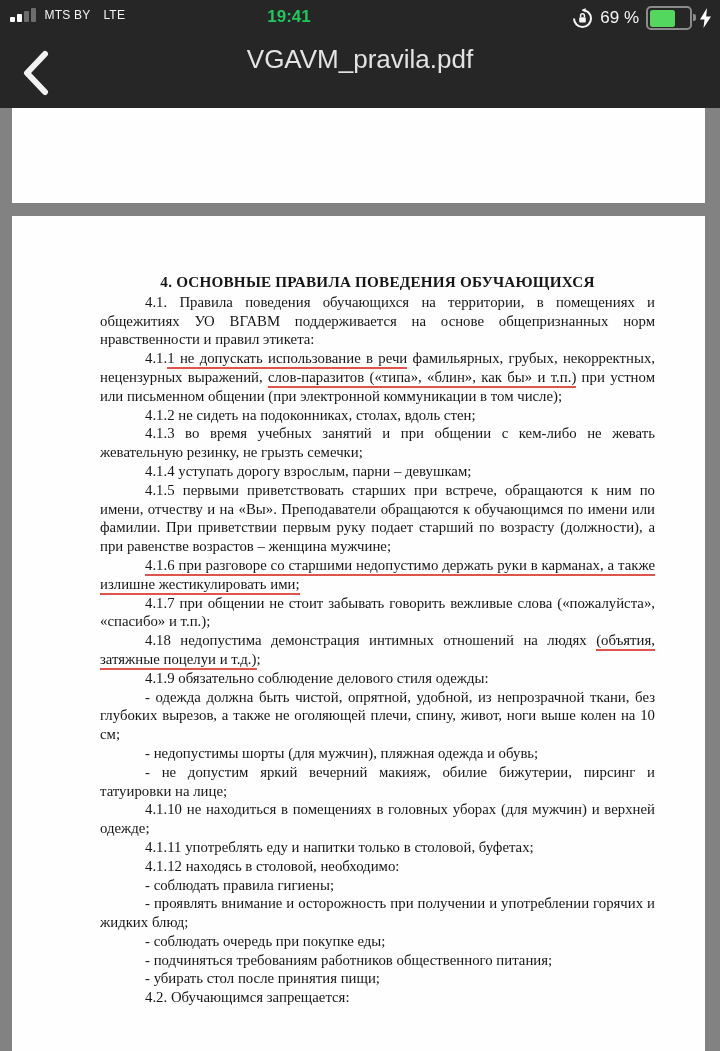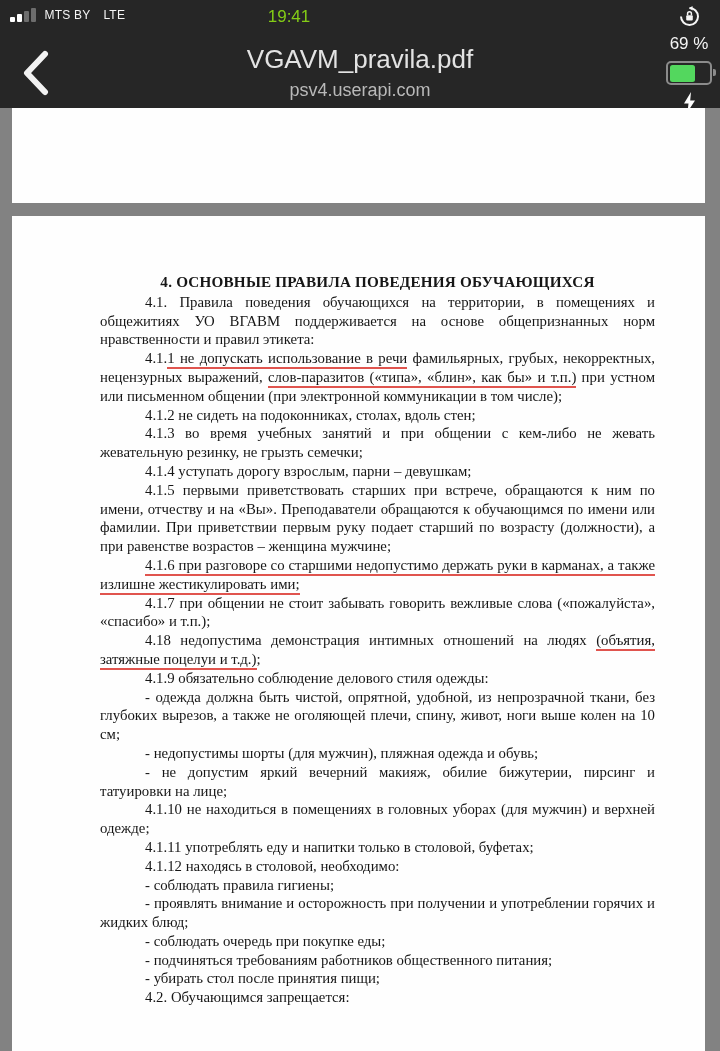--- a/index.html
+++ b/index.html
@@ -18,7 +18,7 @@
   .carrier,.network{font-size:12px;color:#f5f5f5;letter-spacing:.2px;}
   .network{margin-left:4px;}
   .sb-time{position:absolute;top:7px;left:0;width:578px;text-align:center;
-    font-size:17px;font-weight:normal;color:#84cc16;}
+    font-size:17px;font-weight:bold;color:#22c55e;}
   .sb-right{position:absolute;right:8px;top:6px;display:flex;align-items:center;gap:7px;flex-direction:column;}
   .pct{font-size:17px;color:#f5f5f5;}
   .battery{position:relative;width:42px;height:20px;border:2px solid #8b8b8b;border-radius:5px;}

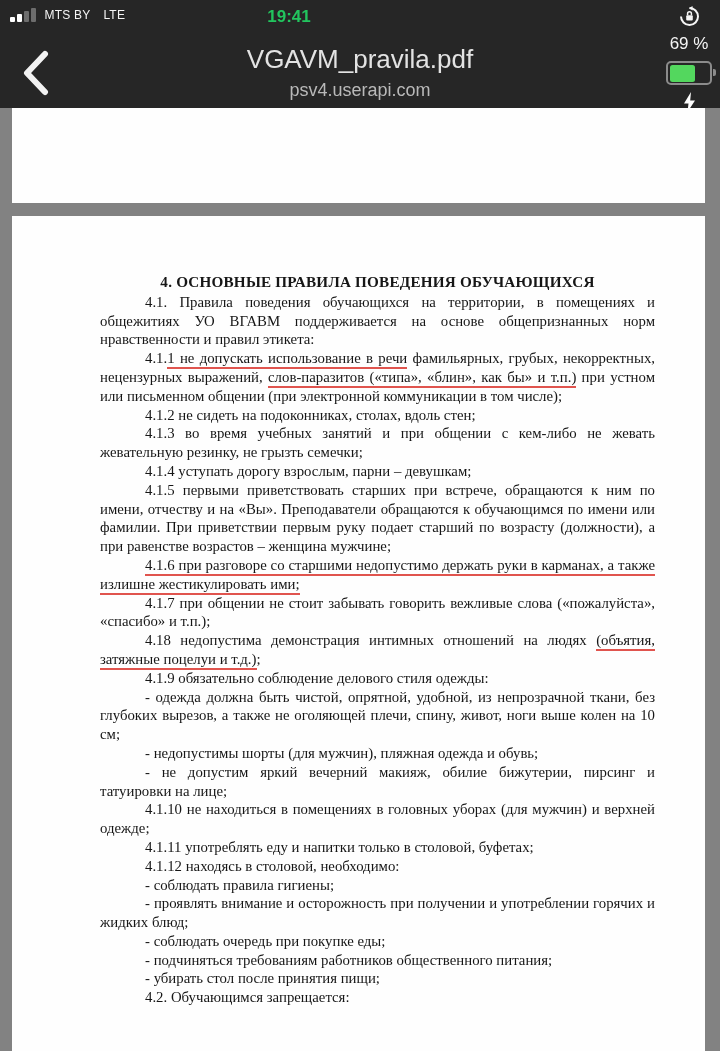--- a/index.html
+++ b/index.html
@@ -19,7 +19,7 @@
   .network{margin-left:4px;}
   .sb-time{position:absolute;top:7px;left:0;width:578px;text-align:center;
     font-size:17px;font-weight:bold;color:#22c55e;}
-  .sb-right{position:absolute;right:8px;top:6px;display:flex;align-items:center;gap:7px;flex-direction:column;}
+  .sb-right{position:absolute;right:8px;top:6px;display:flex;align-items:center;gap:7px;}
   .pct{font-size:17px;color:#f5f5f5;}
   .battery{position:relative;width:42px;height:20px;border:2px solid #8b8b8b;border-radius:5px;}
   .battery .fill{position:absolute;left:1.5px;top:1.5px;bottom:1.5px;border-radius:2.5px;background:#53d75e;}

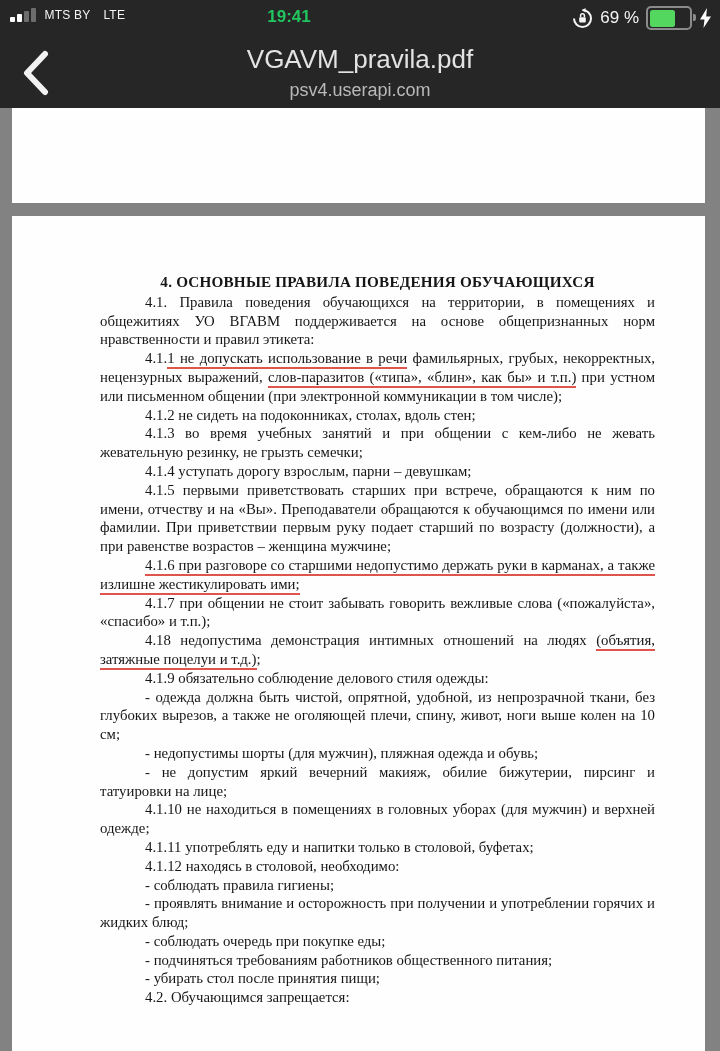--- a/index.html
+++ b/index.html
@@ -98,7 +98,6 @@
         </svg>
       </button>
       <div class="doc-title">VGAVM_pravila.pdf</div>
-      <div class="doc-host">psv4.userapi.com</div>
     </div>
   </div>
 

